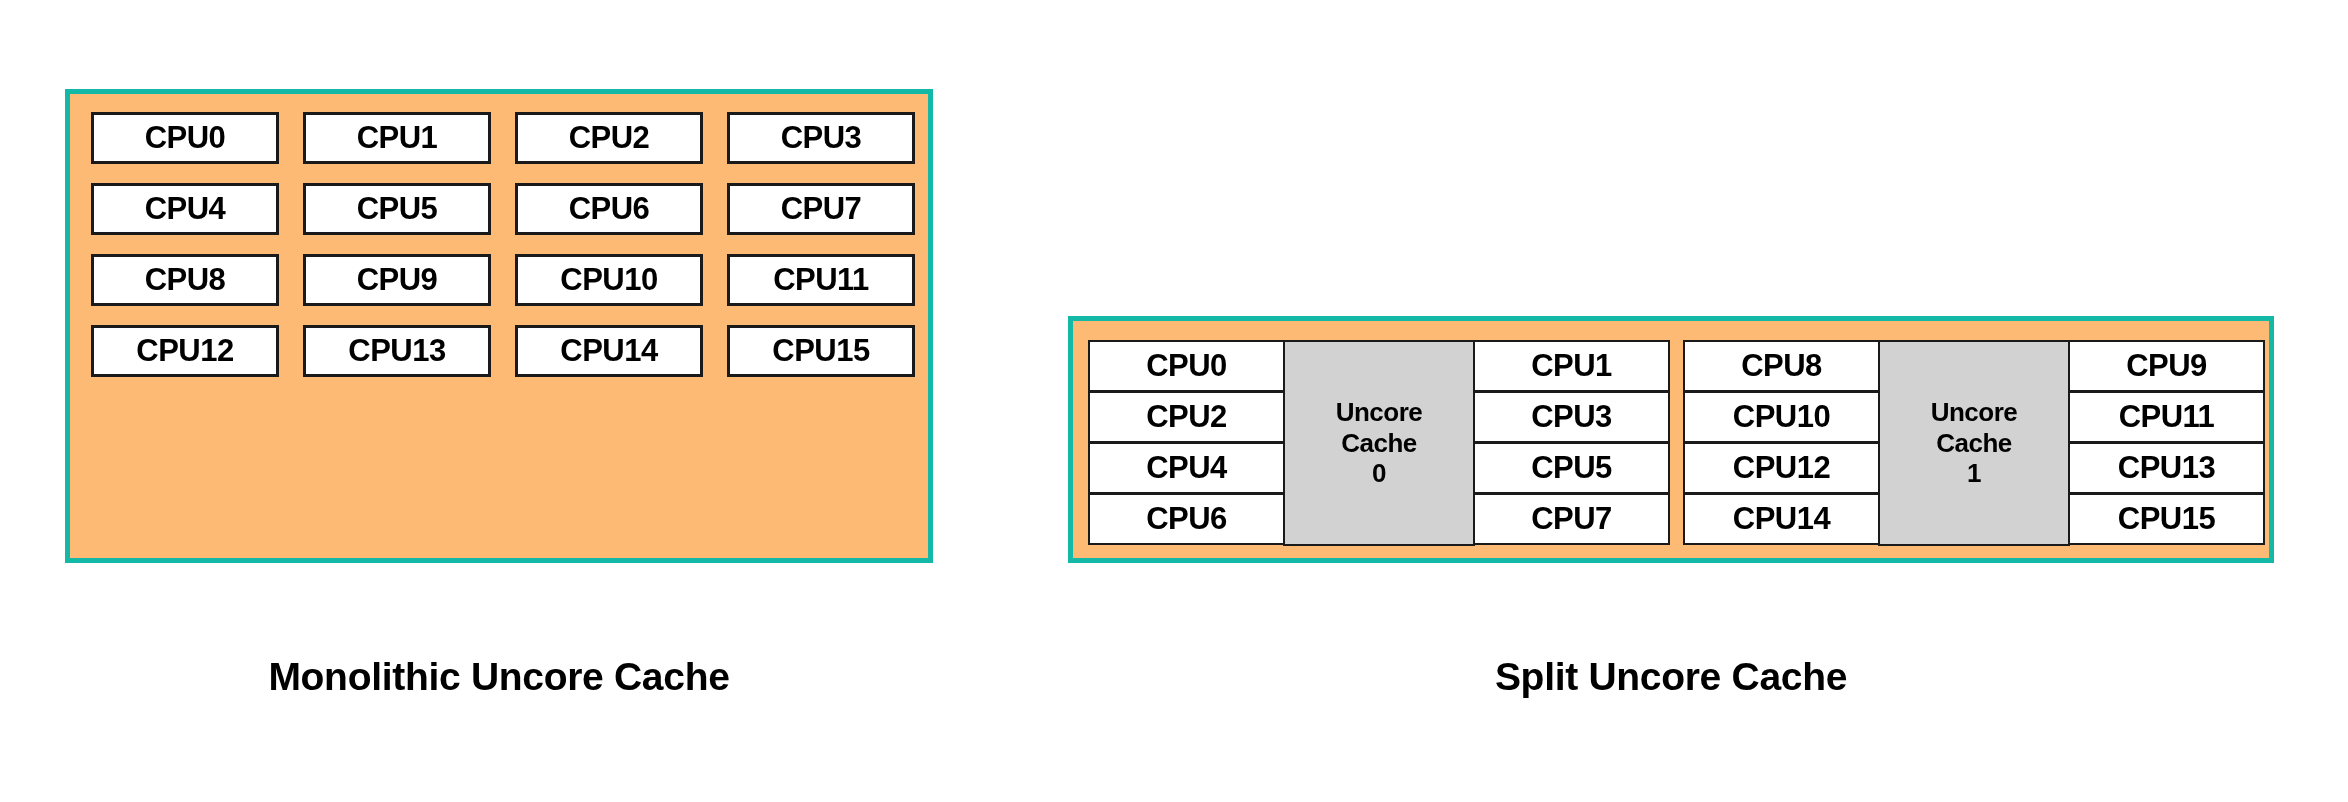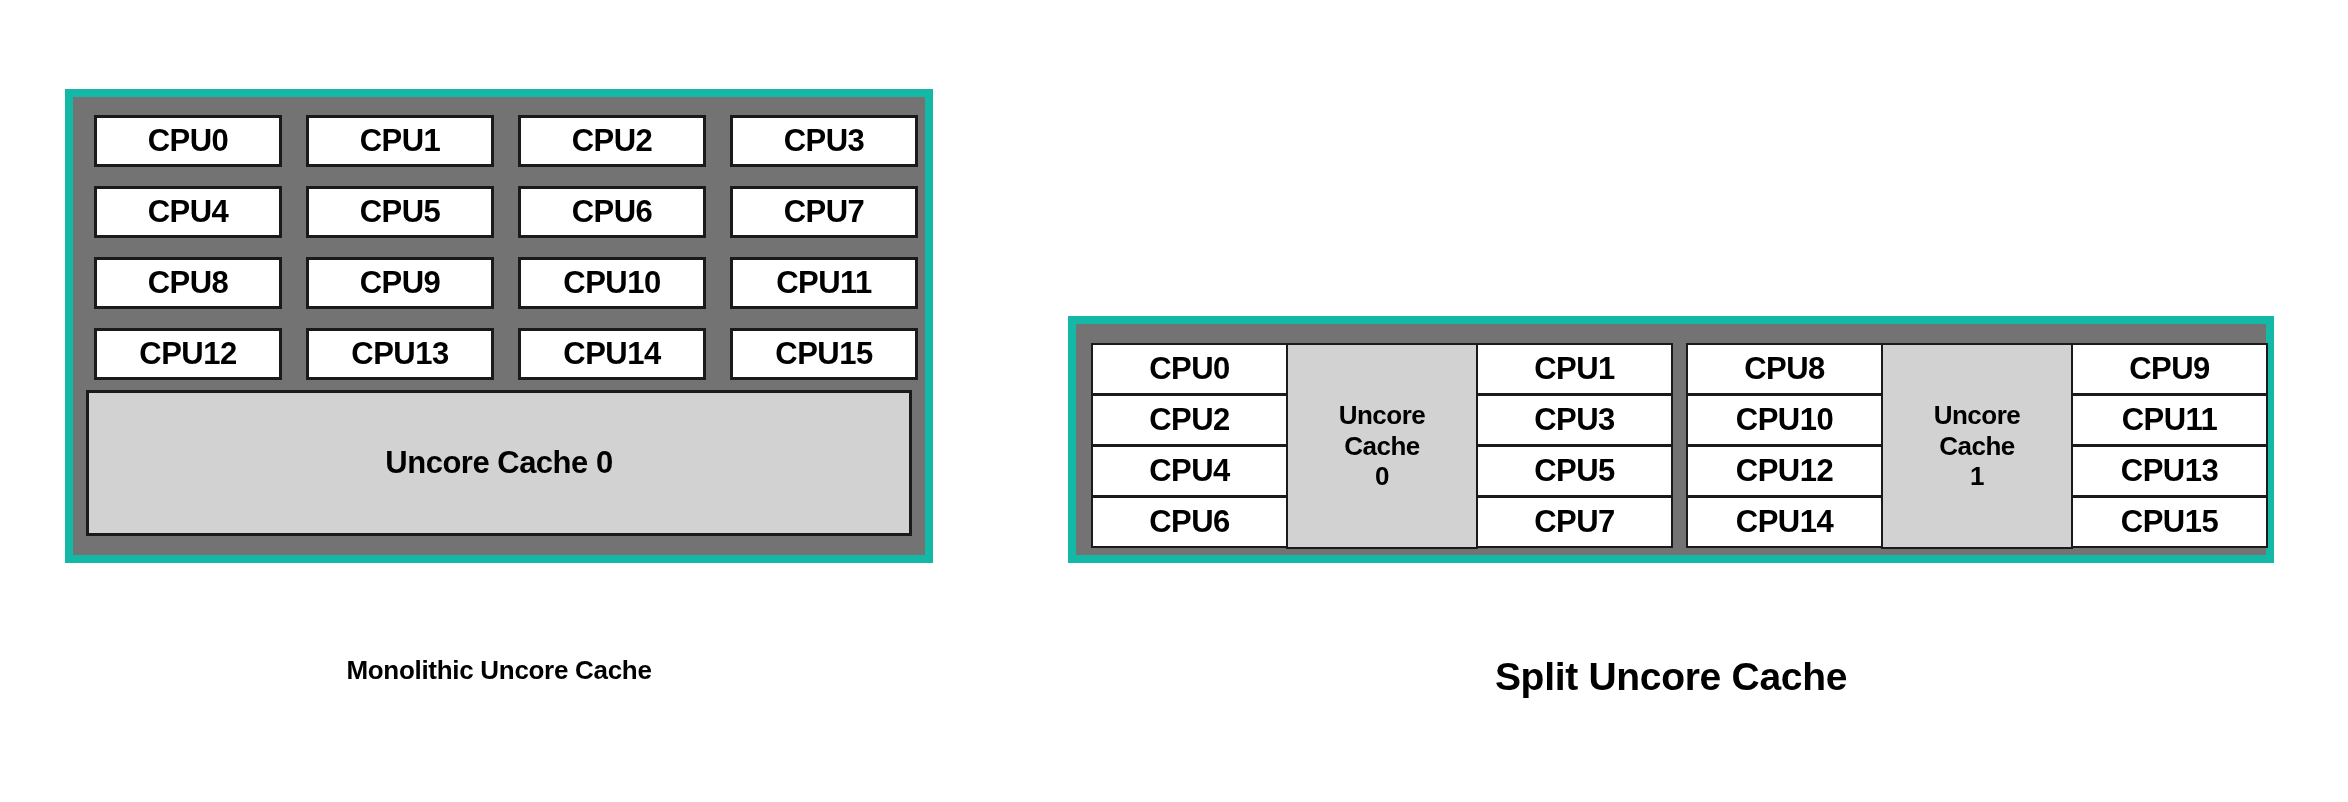--- a/index.html
+++ b/index.html
@@ -29,8 +29,8 @@
   .outer-frame {
     position: absolute;
     box-sizing: border-box;
-    border: 8px solid #14b8a6;
-    background: #737373;
+    border: 5px solid #14b8a6;
+    background: #fdba74;
   }
 
   .cpu-box {

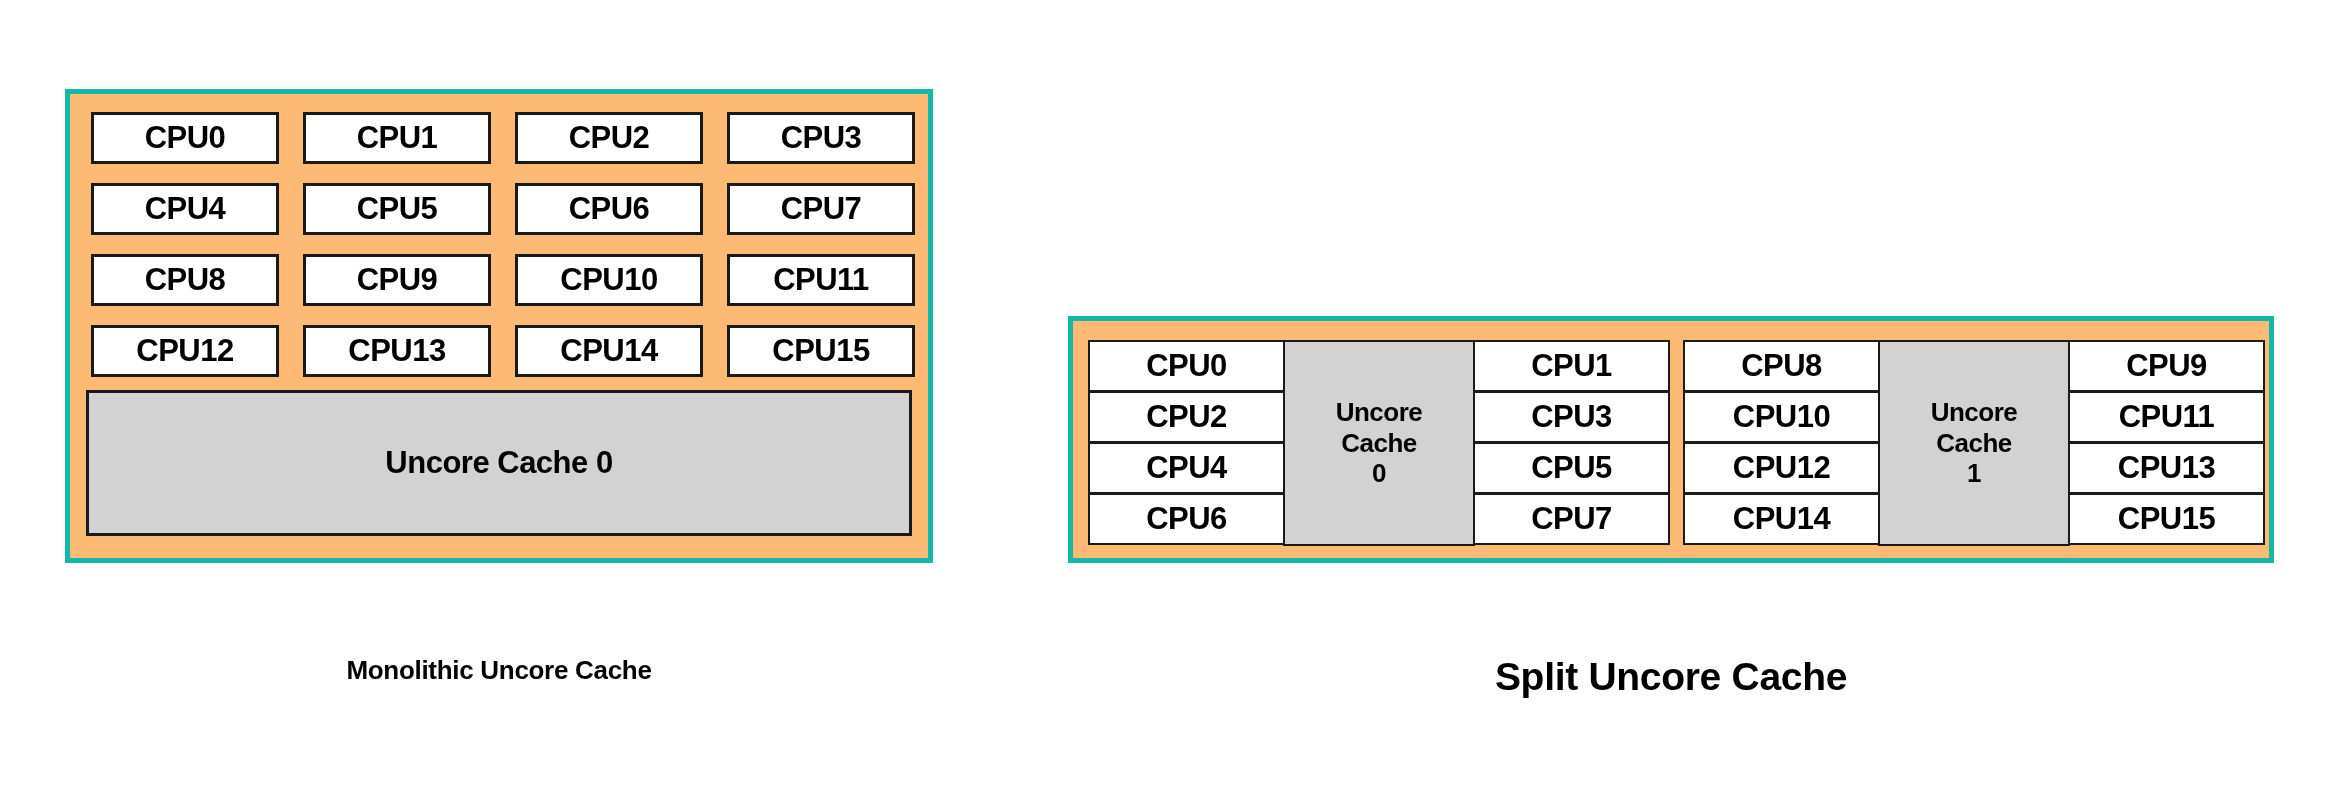--- a/index.html
+++ b/index.html
@@ -162,7 +162,6 @@
 
     </div>
 
-    <div class="cache-box" id="mono-cache">Uncore Cache 0</div>
 
     <div class="caption" id="mono-caption">Monolithic Uncore Cache</div>
   </div>

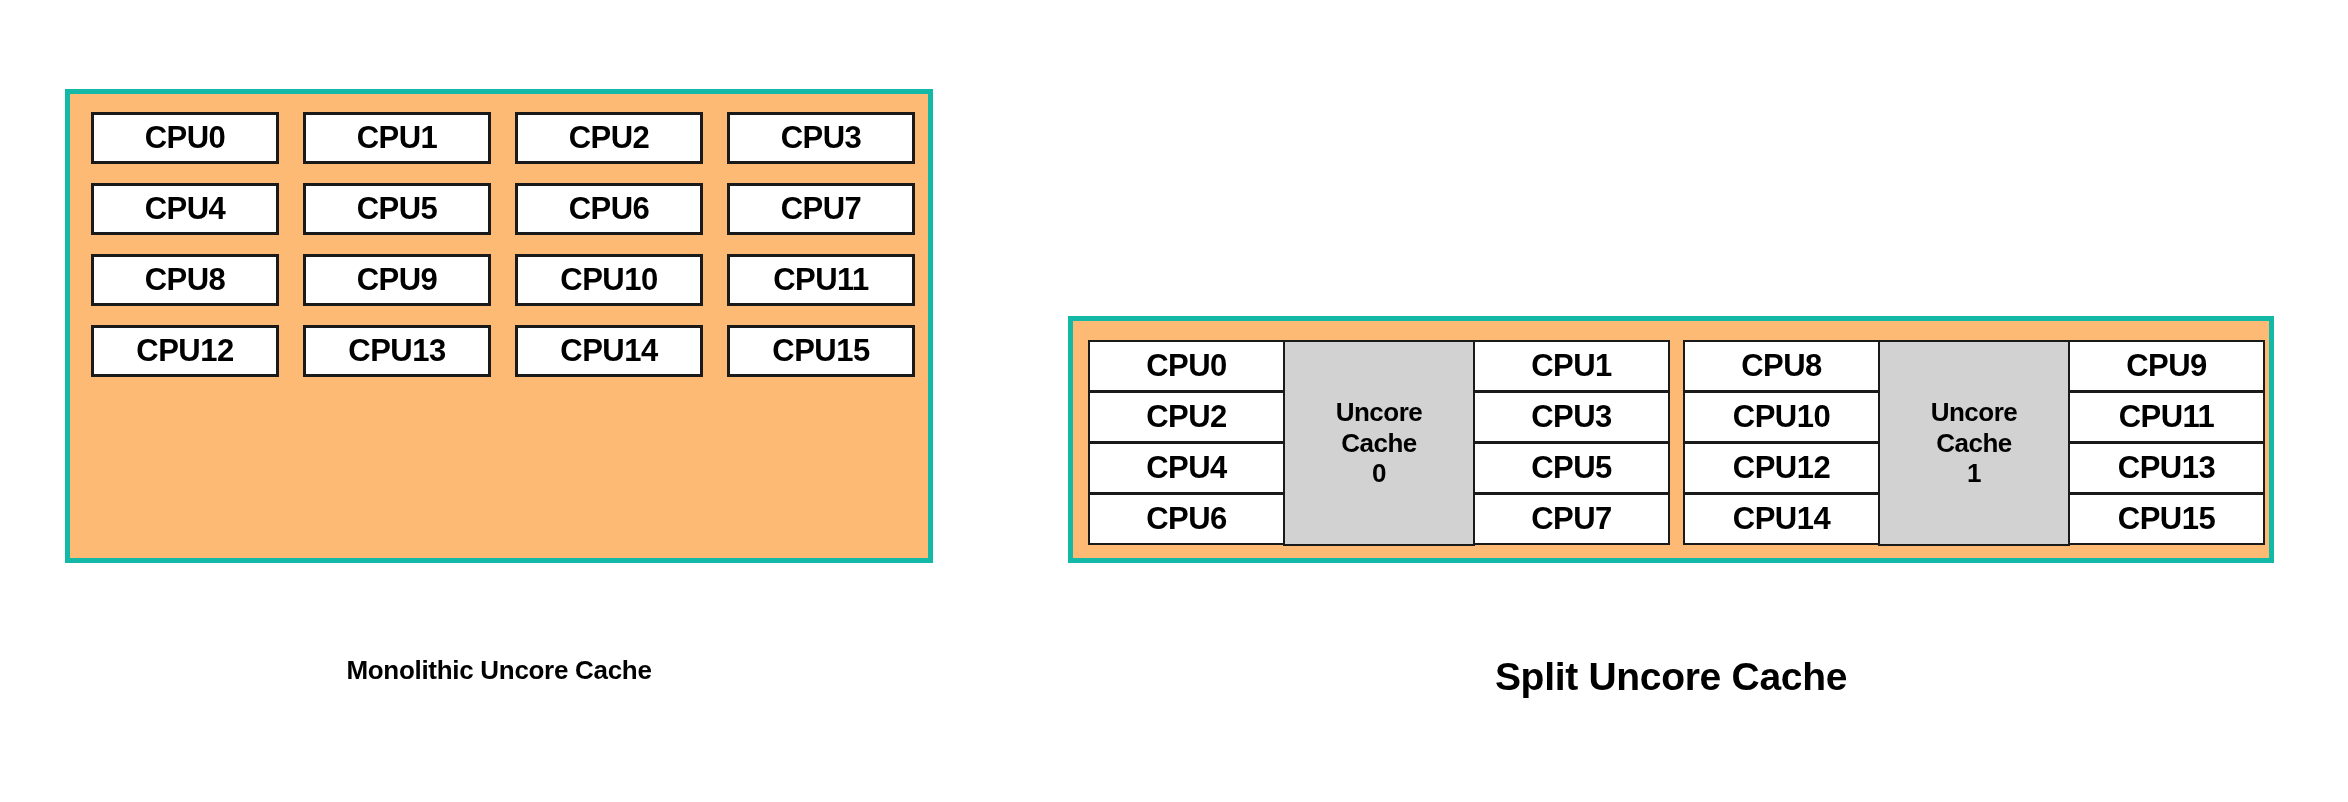--- a/index.html
+++ b/index.html
@@ -95,7 +95,7 @@
     left: 65px;
     top: 655px;
     width: 868px;
-    font-size: 26px;
+    font-size: 39px;
   }
 
   

